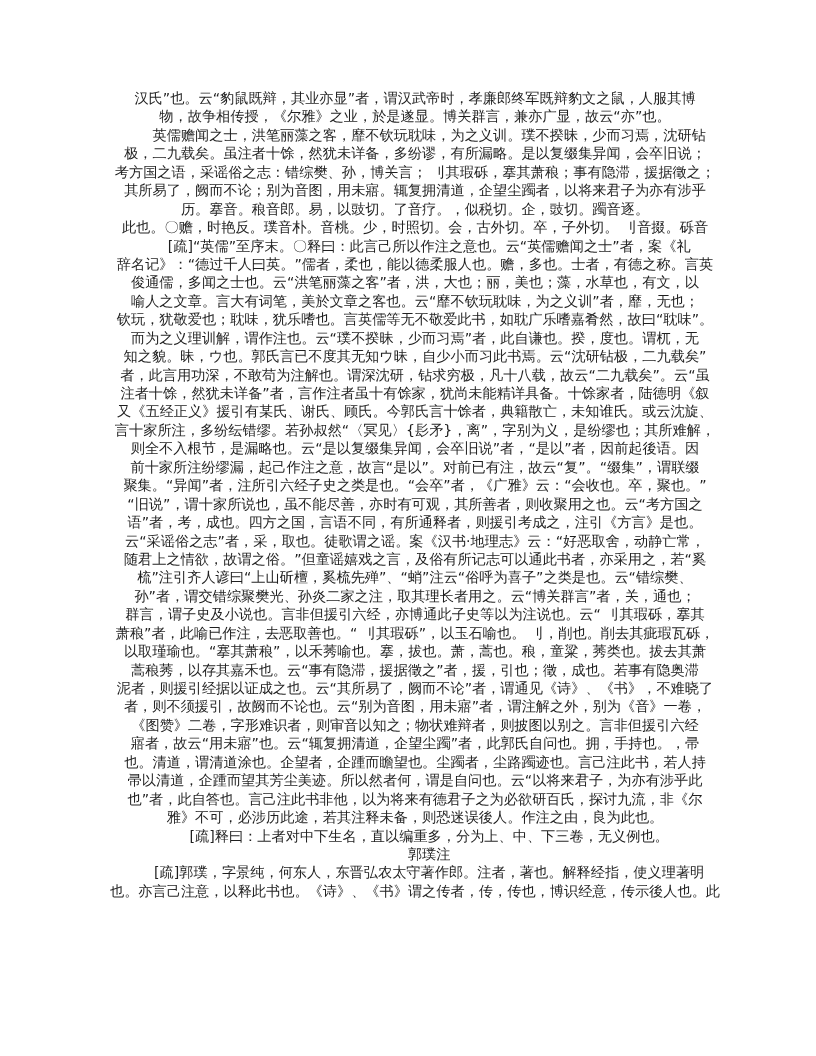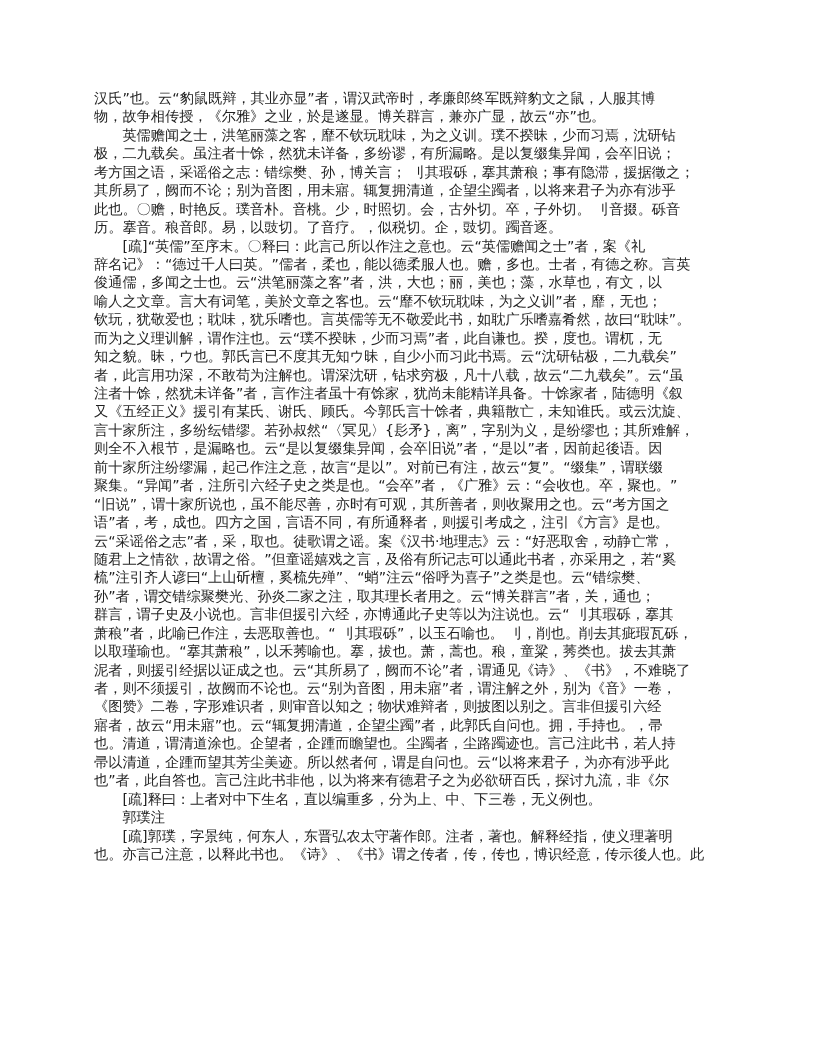--- a/index.html
+++ b/index.html
@@ -24,10 +24,11 @@
   }
   .text-block {
     position: absolute;
-    left: 94px;
+    left: 102px;
     top: 89px;
     width: 626px;
     color: #1f1f1f;
+    text-align: center;
   }
   .line {
     font-size: 14.2px;

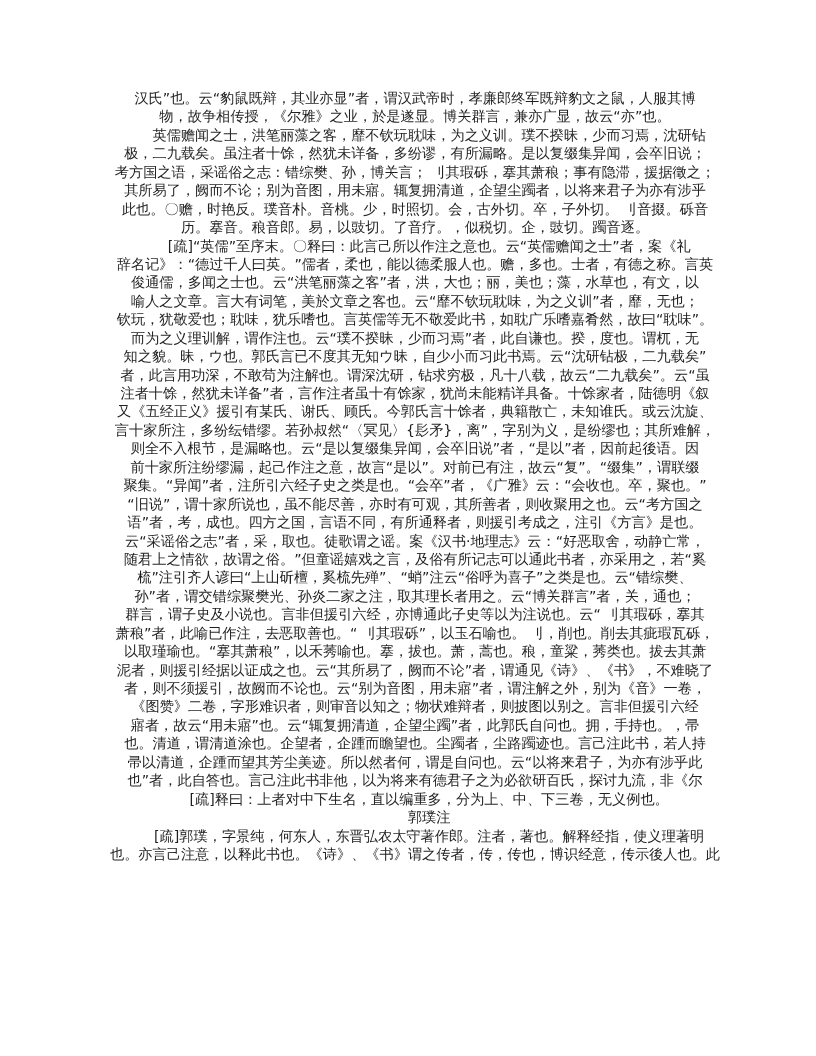--- a/index.html
+++ b/index.html
@@ -51,8 +51,8 @@
       <div class="line">极，二九载矣。虽注者十馀，然犹未详备，多纷谬，有所漏略。是以复缀集异闻，会卒旧说；</div>
       <div class="line">考方国之语，采谣俗之志：错综樊、孙，博关言； 刂其瑕砾，搴其萧稂；事有隐滞，援据徵之；</div>
       <div class="line">其所易了，阙而不论；别为音图，用未寤。辄复拥清道，企望尘躅者，以将来君子为亦有涉乎</div>
+      <div class="line">历。搴音。稂音郎。易，以豉切。了音疗。，似税切。企，豉切。躅音逐。</div>
       <div class="line">此也。〇赡，时艳反。璞音朴。音桃。少，时照切。会，古外切。卒，子外切。 刂音掇。砾音</div>
-      <div class="line">历。搴音。稂音郎。易，以豉切。了音疗。，似税切。企，豉切。躅音逐。</div>
       <div class="line">　　[疏]“英儒”至序末。〇释曰：此言己所以作注之意也。云“英儒赡闻之士”者，案《礼</div>
       <div class="line">辞名记》：“德过千人曰英。”儒者，柔也，能以德柔服人也。赡，多也。士者，有德之称。言英</div>
       <div class="line">俊通儒，多闻之士也。云“洪笔丽藻之客”者，洪，大也；丽，美也；藻，水草也，有文，以</div>

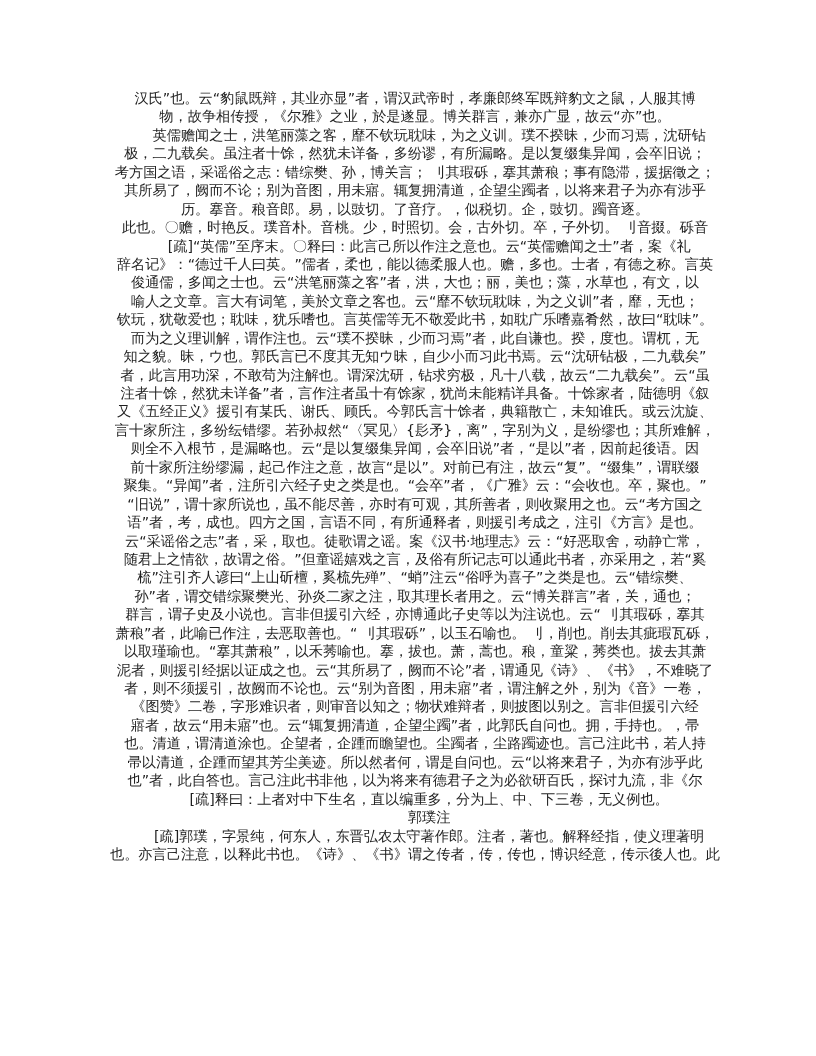--- a/index.html
+++ b/index.html
@@ -76,6 +76,7 @@
       <div class="line">群言，谓子史及小说也。言非但援引六经，亦博通此子史等以为注说也。云“ 刂其瑕砾，搴其</div>
       <div class="line">萧稂”者，此喻已作注，去恶取善也。“ 刂其瑕砾”，以玉石喻也。 刂，削也。削去其疵瑕瓦砾，</div>
       <div class="line">以取瑾瑜也。“搴其萧稂”，以禾莠喻也。搴，拔也。萧，蒿也。稂，童粱，莠类也。拔去其萧</div>
+      <div class="line">蒿稂莠，以存其嘉禾也。云“事有隐滞，援据徵之”者，援，引也；徵，成也。若事有隐奥滞</div>
       <div class="line">泥者，则援引经据以证成之也。云“其所易了，阙而不论”者，谓通见《诗》、《书》，不难晓了</div>
       <div class="line">者，则不须援引，故阙而不论也。云“别为音图，用未寤”者，谓注解之外，别为《音》一卷，</div>
       <div class="line">《图赞》二卷，字形难识者，则审音以知之；物状难辩者，则披图以别之。言非但援引六经</div>

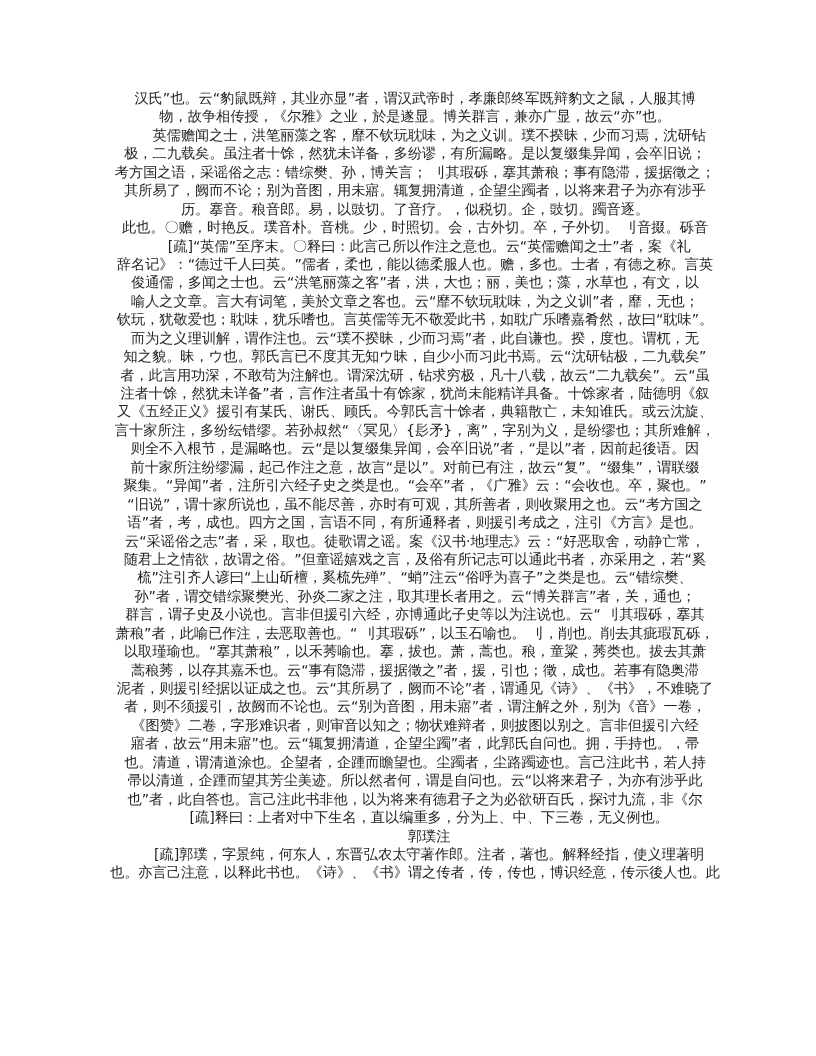--- a/index.html
+++ b/index.html
@@ -84,6 +84,7 @@
       <div class="line">也。清道，谓清道涂也。企望者，企踵而瞻望也。尘躅者，尘路躅迹也。言己注此书，若人持</div>
       <div class="line">帚以清道，企踵而望其芳尘美迹。所以然者何，谓是自问也。云“以将来君子，为亦有涉乎此</div>
       <div class="line">也”者，此自答也。言己注此书非他，以为将来有德君子之为必欲研百氏，探讨九流，非《尔</div>
+      <div class="line">雅》不可，必涉历此途，若其注释未备，则恐迷误後人。作注之由，良为此也。</div>
       <div class="line">　　[疏]释曰：上者对中下生名，直以编重多，分为上、中、下三卷，无义例也。</div>
       <div class="line">　　郭璞注</div>
       <div class="line">　　[疏]郭璞，字景纯，何东人，东晋弘农太守著作郎。注者，著也。解释经指，使义理著明</div>

